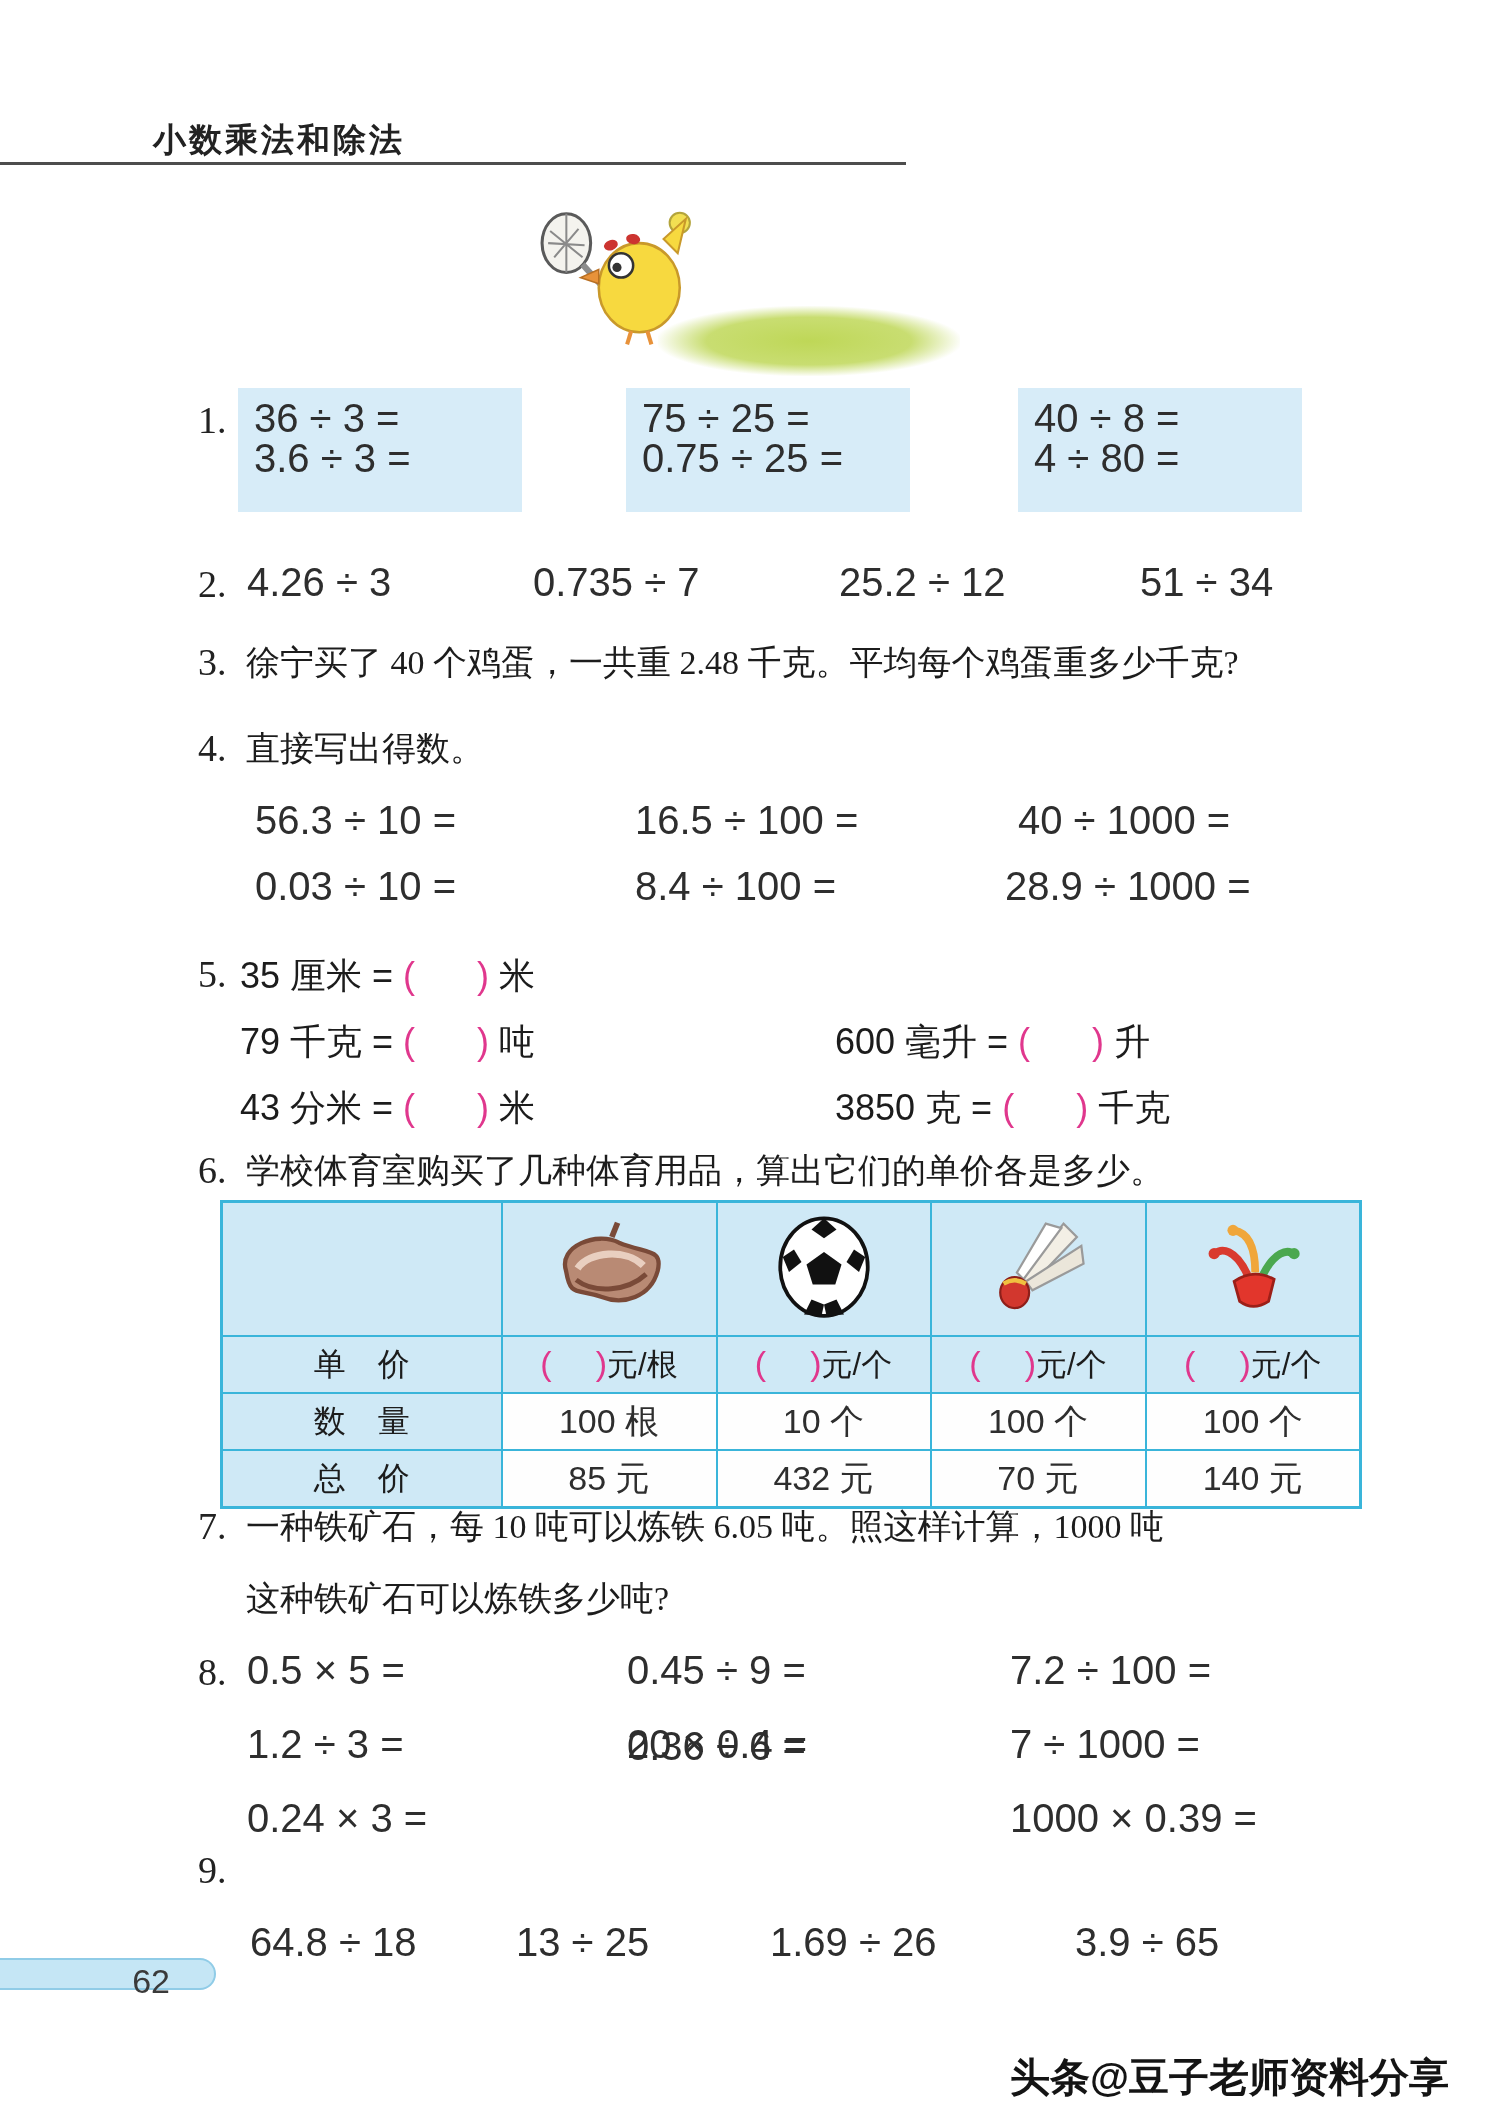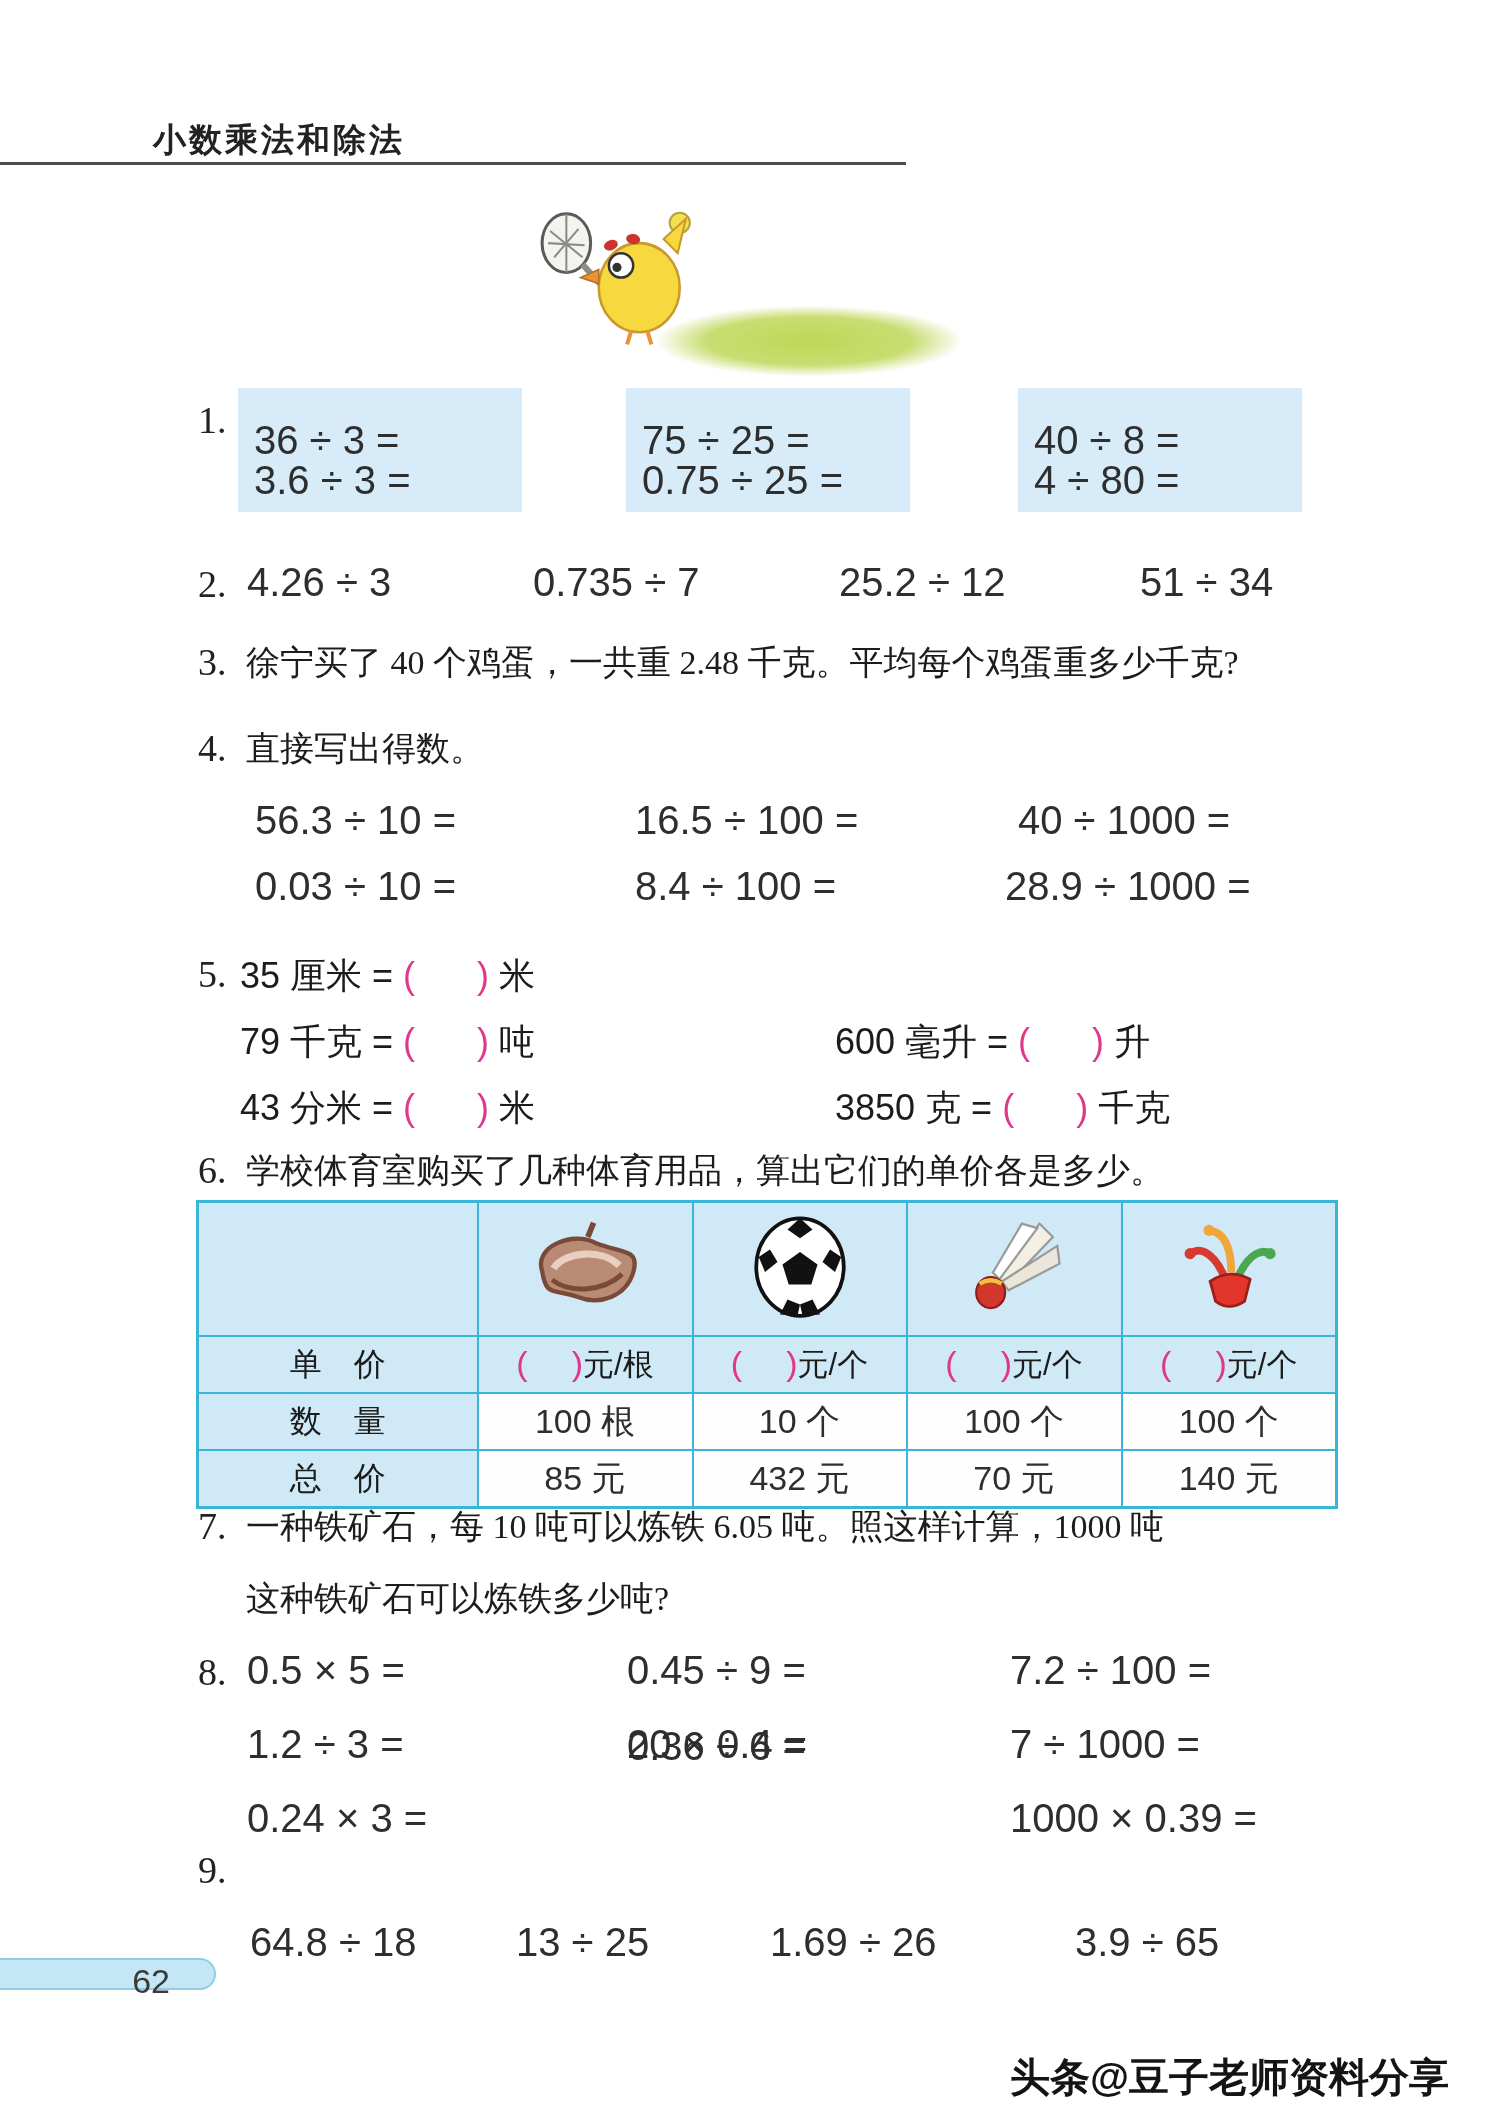--- a/index.html
+++ b/index.html
@@ -33,7 +33,7 @@
 
   .bluebox{
     position:absolute;top:388px;width:284px;height:124px;background:#d7ecf8;
-    display:flex;flex-direction:column;justify-content:flex-end;
+    display:flex;flex-direction:column;justify-content:flex-start;
     padding:10px 0 12px 16px;box-sizing:border-box;
   }
   .bluebox .eqline{font-size:40px;color:#2e2e2e;font-family:"Liberation Sans",sans-serif;line-height:1;}

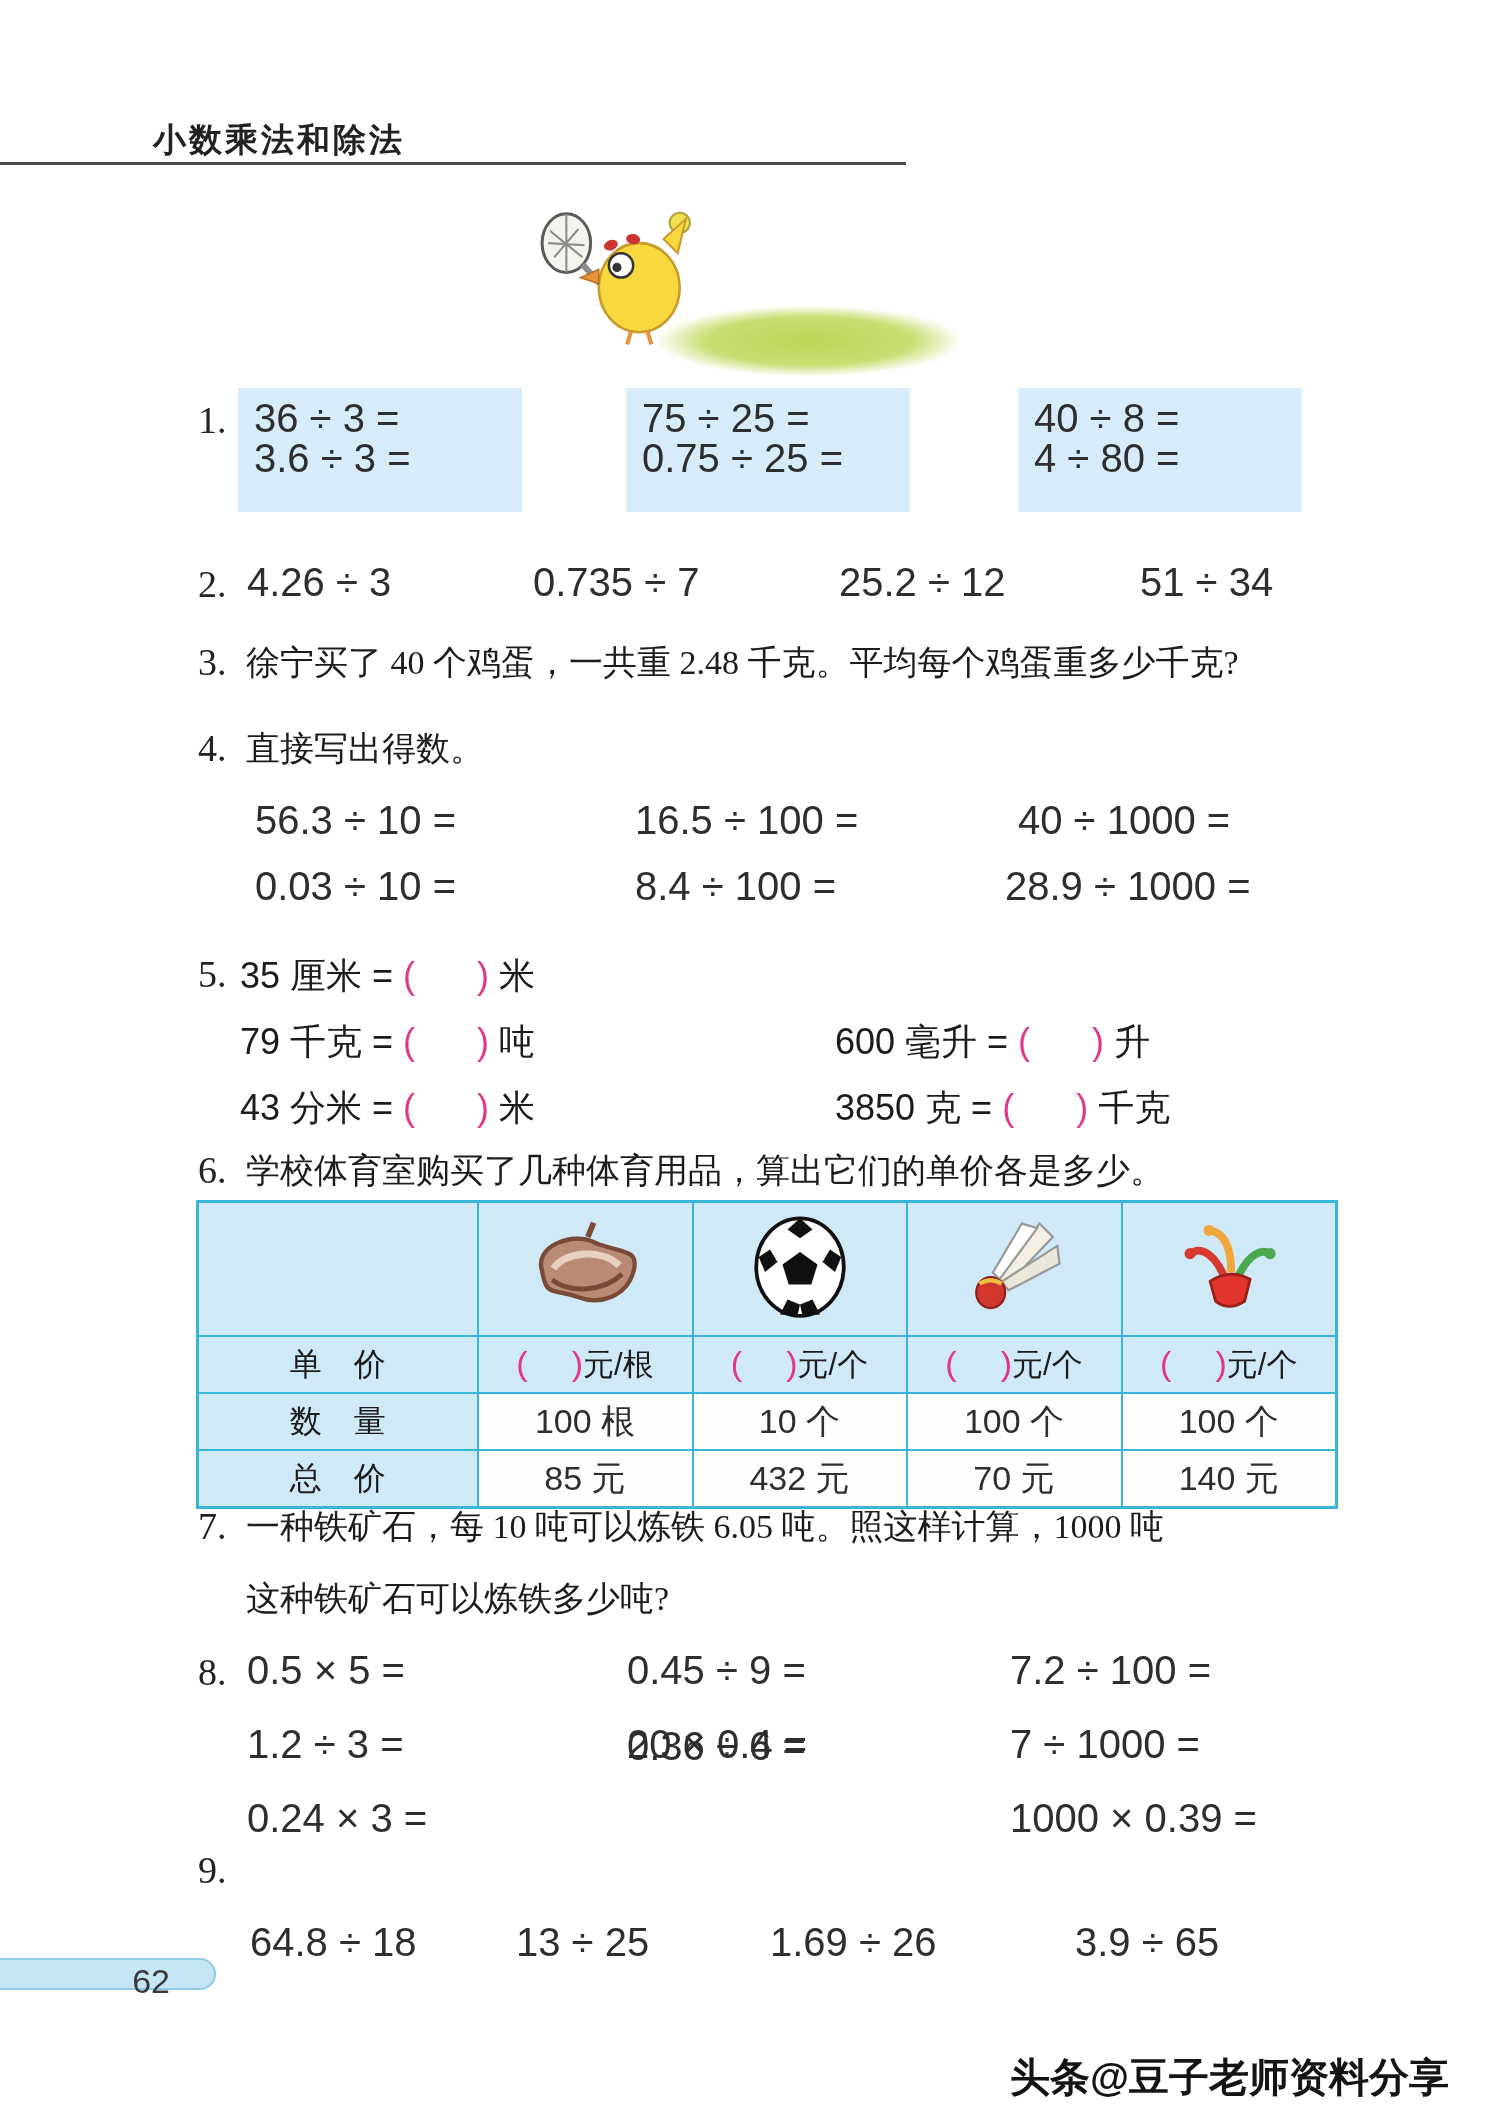--- a/index.html
+++ b/index.html
@@ -49,7 +49,7 @@
   .goods-table td{
     border:2.5px solid #3ab5da;text-align:center;vertical-align:middle;padding:0;
   }
-  .goods-table{border:3px solid #3ab5da;}
+  .goods-table{border:3px solid #3ab5da;margin-left:24px;}
   .cell-blue{background:#cfe9f6;}
   .cell-white{background:#fefefe;}
   .row-img td{height:132px;}

